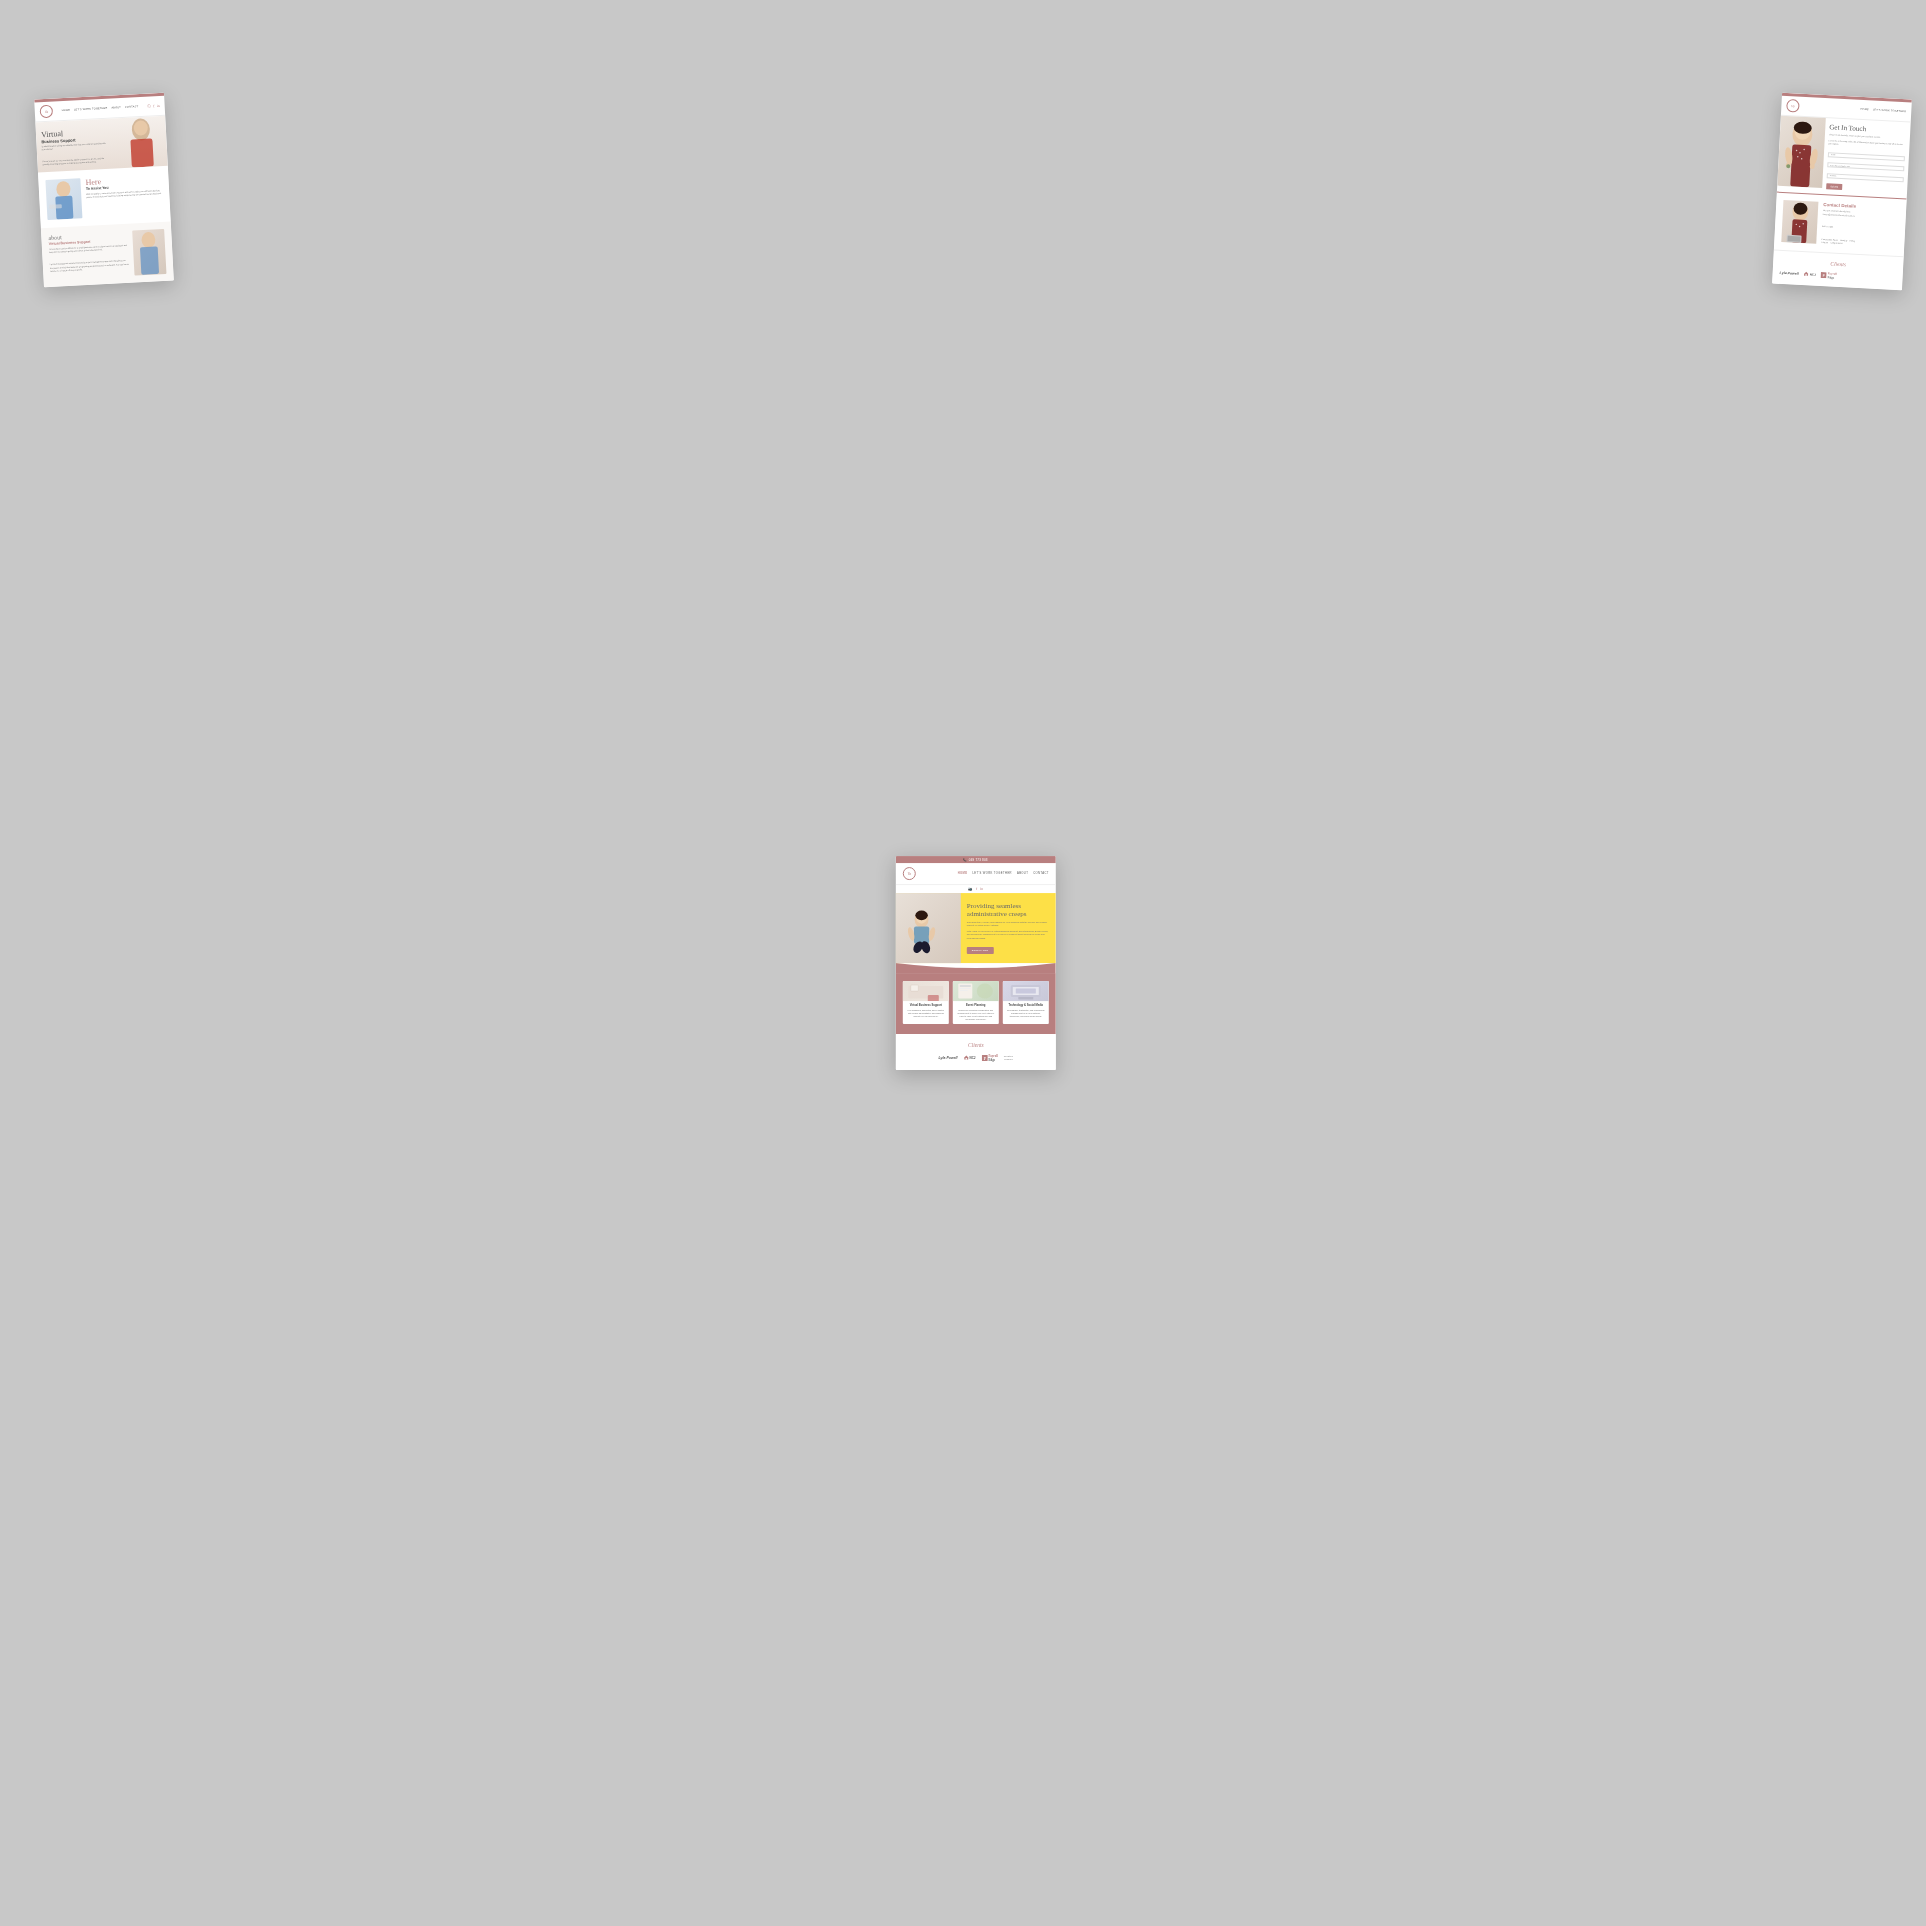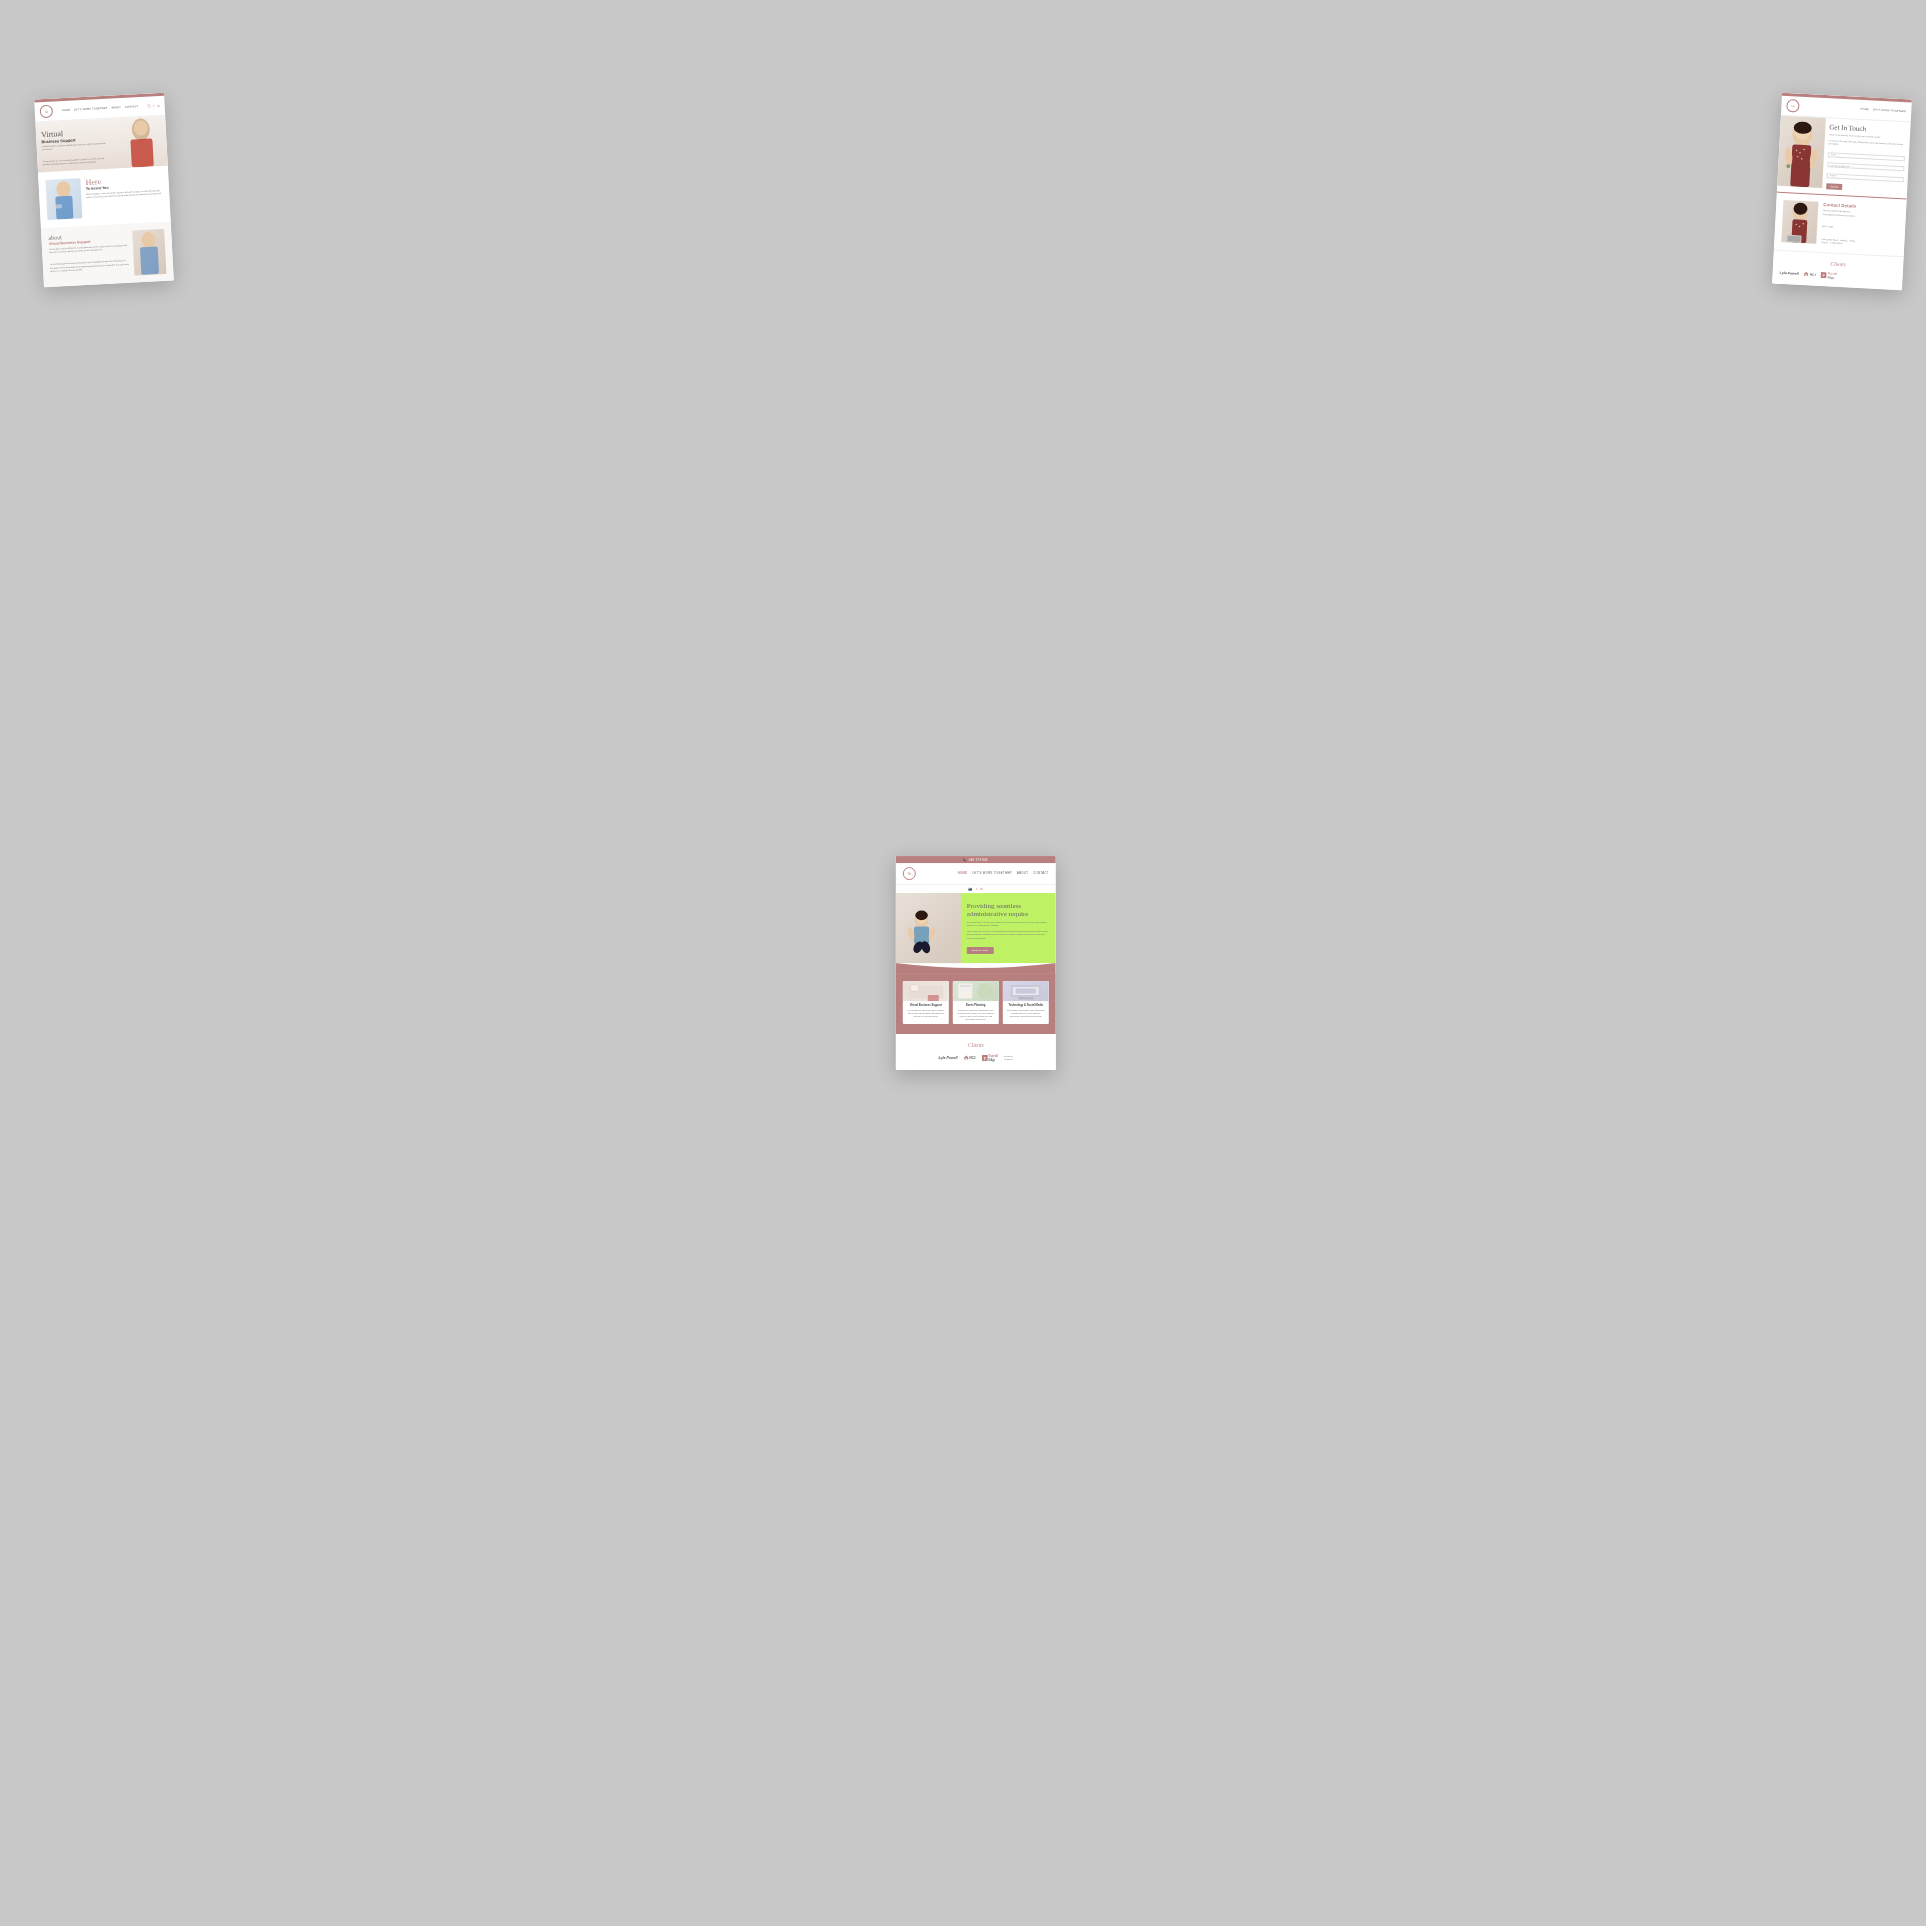--- a/index.html
+++ b/index.html
@@ -91,7 +91,7 @@
     .hero {
       position: relative;
       display: flex;
-      background: #bef264;
+      background: #fde047;
       min-height: 70px;
     }
 

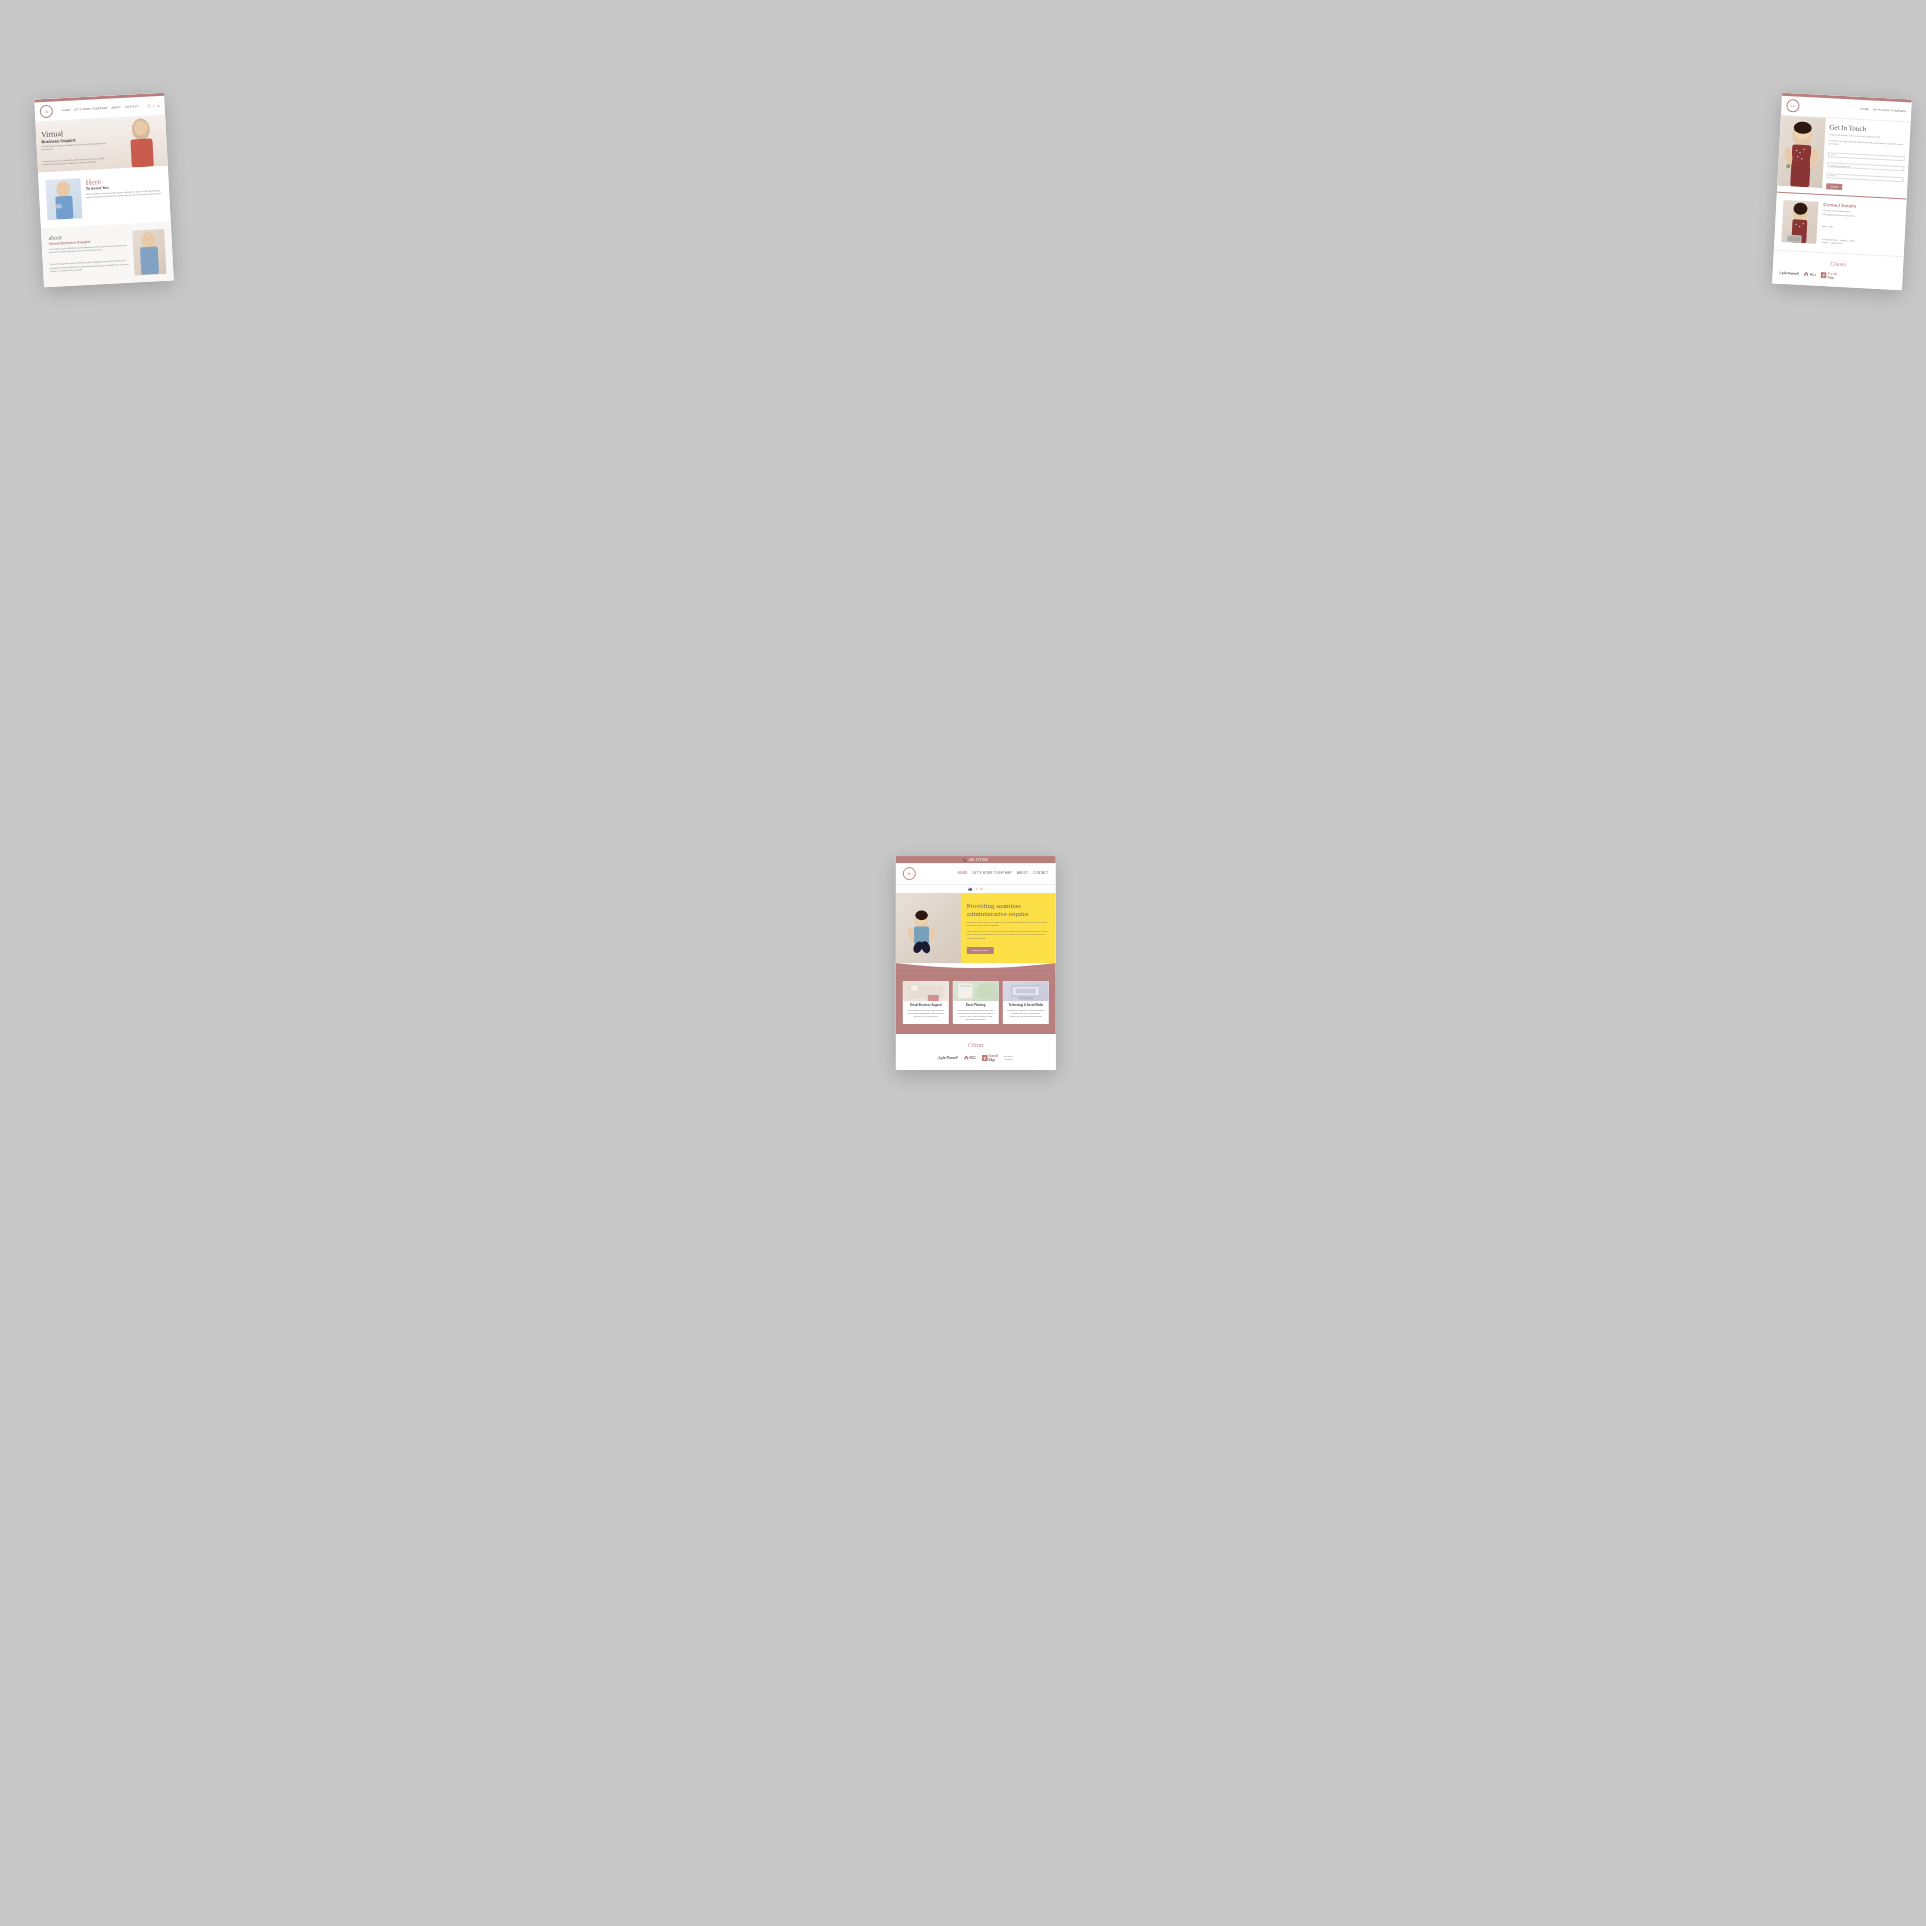--- a/index.html
+++ b/index.html
@@ -695,7 +695,7 @@
       <div class="hero-text-area">
         <div class="hero-title-script">
           <span>Providing seamless</span><br>
-          <span>administrative require</span>
+          <span>administrative creeps</span>
         </div>
         <div class="hero-desc">Gain back time, energy, and passion for your business with the friendly and reliable support of Virtual Team Australia.</div>
         <div class="hero-desc2">With years of experience in Virtual Business Support, Event Planning, Social Media, and Technology Management you can feel confident about working in a safe and professional hands.</div>

